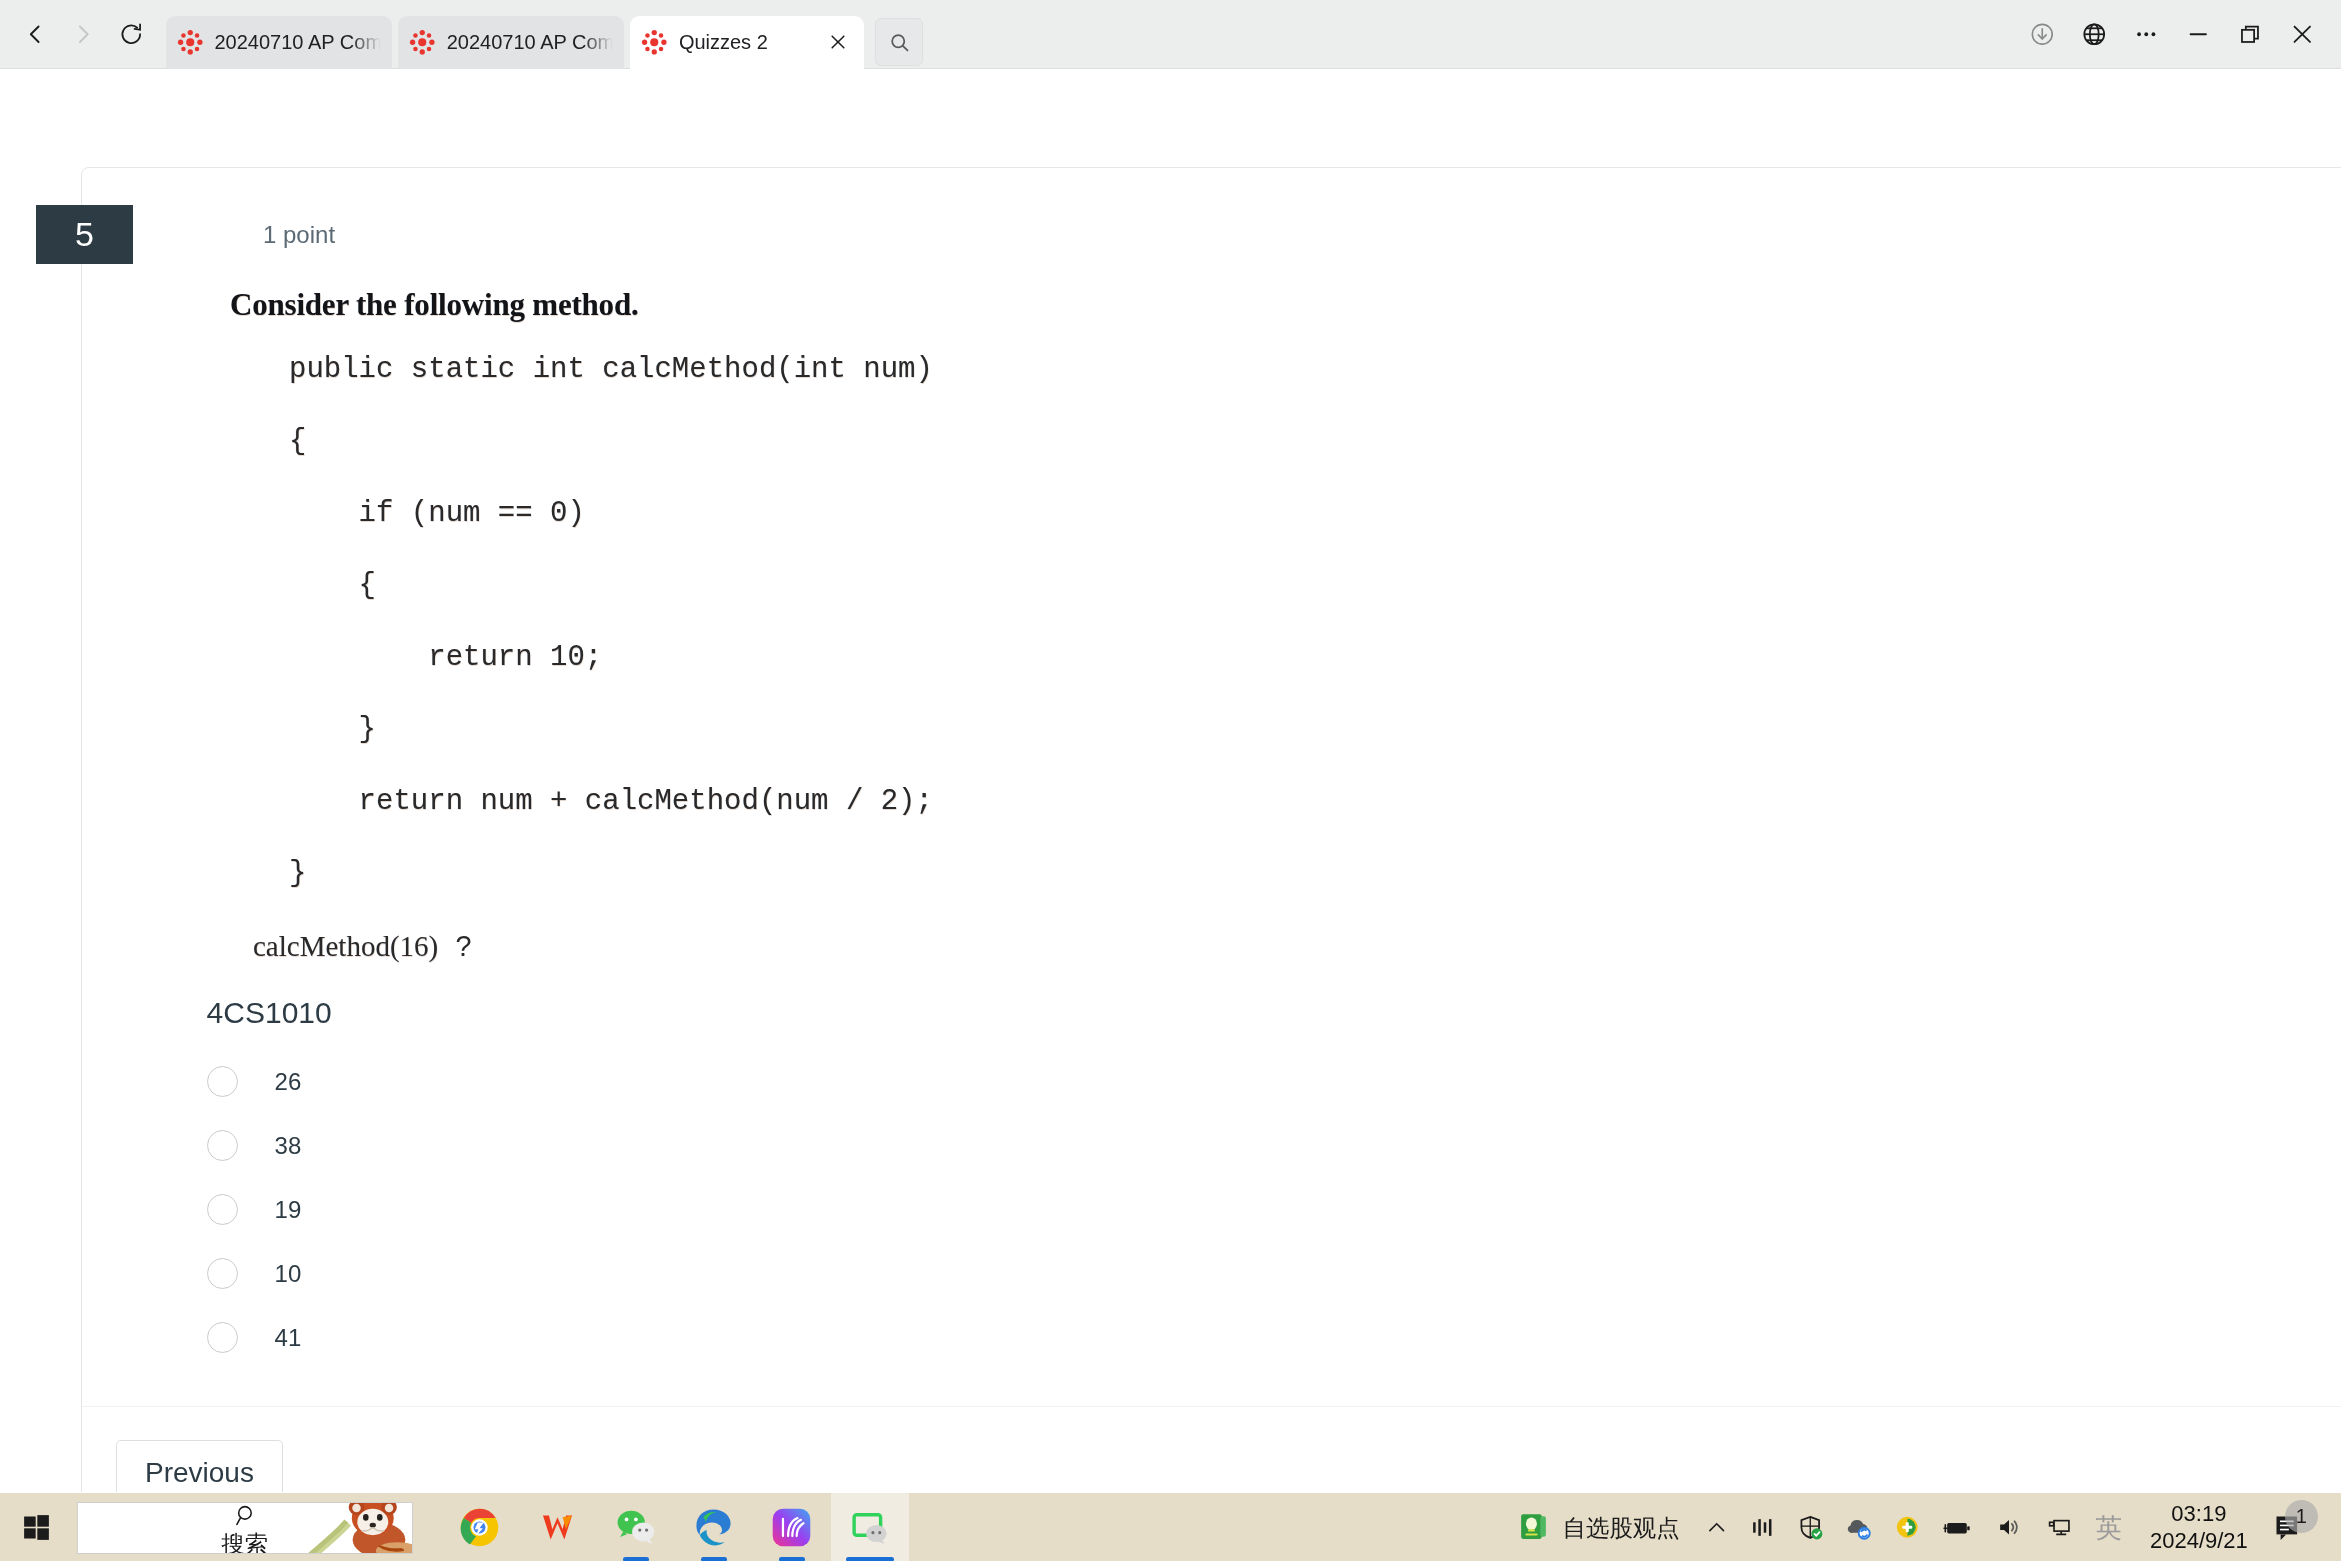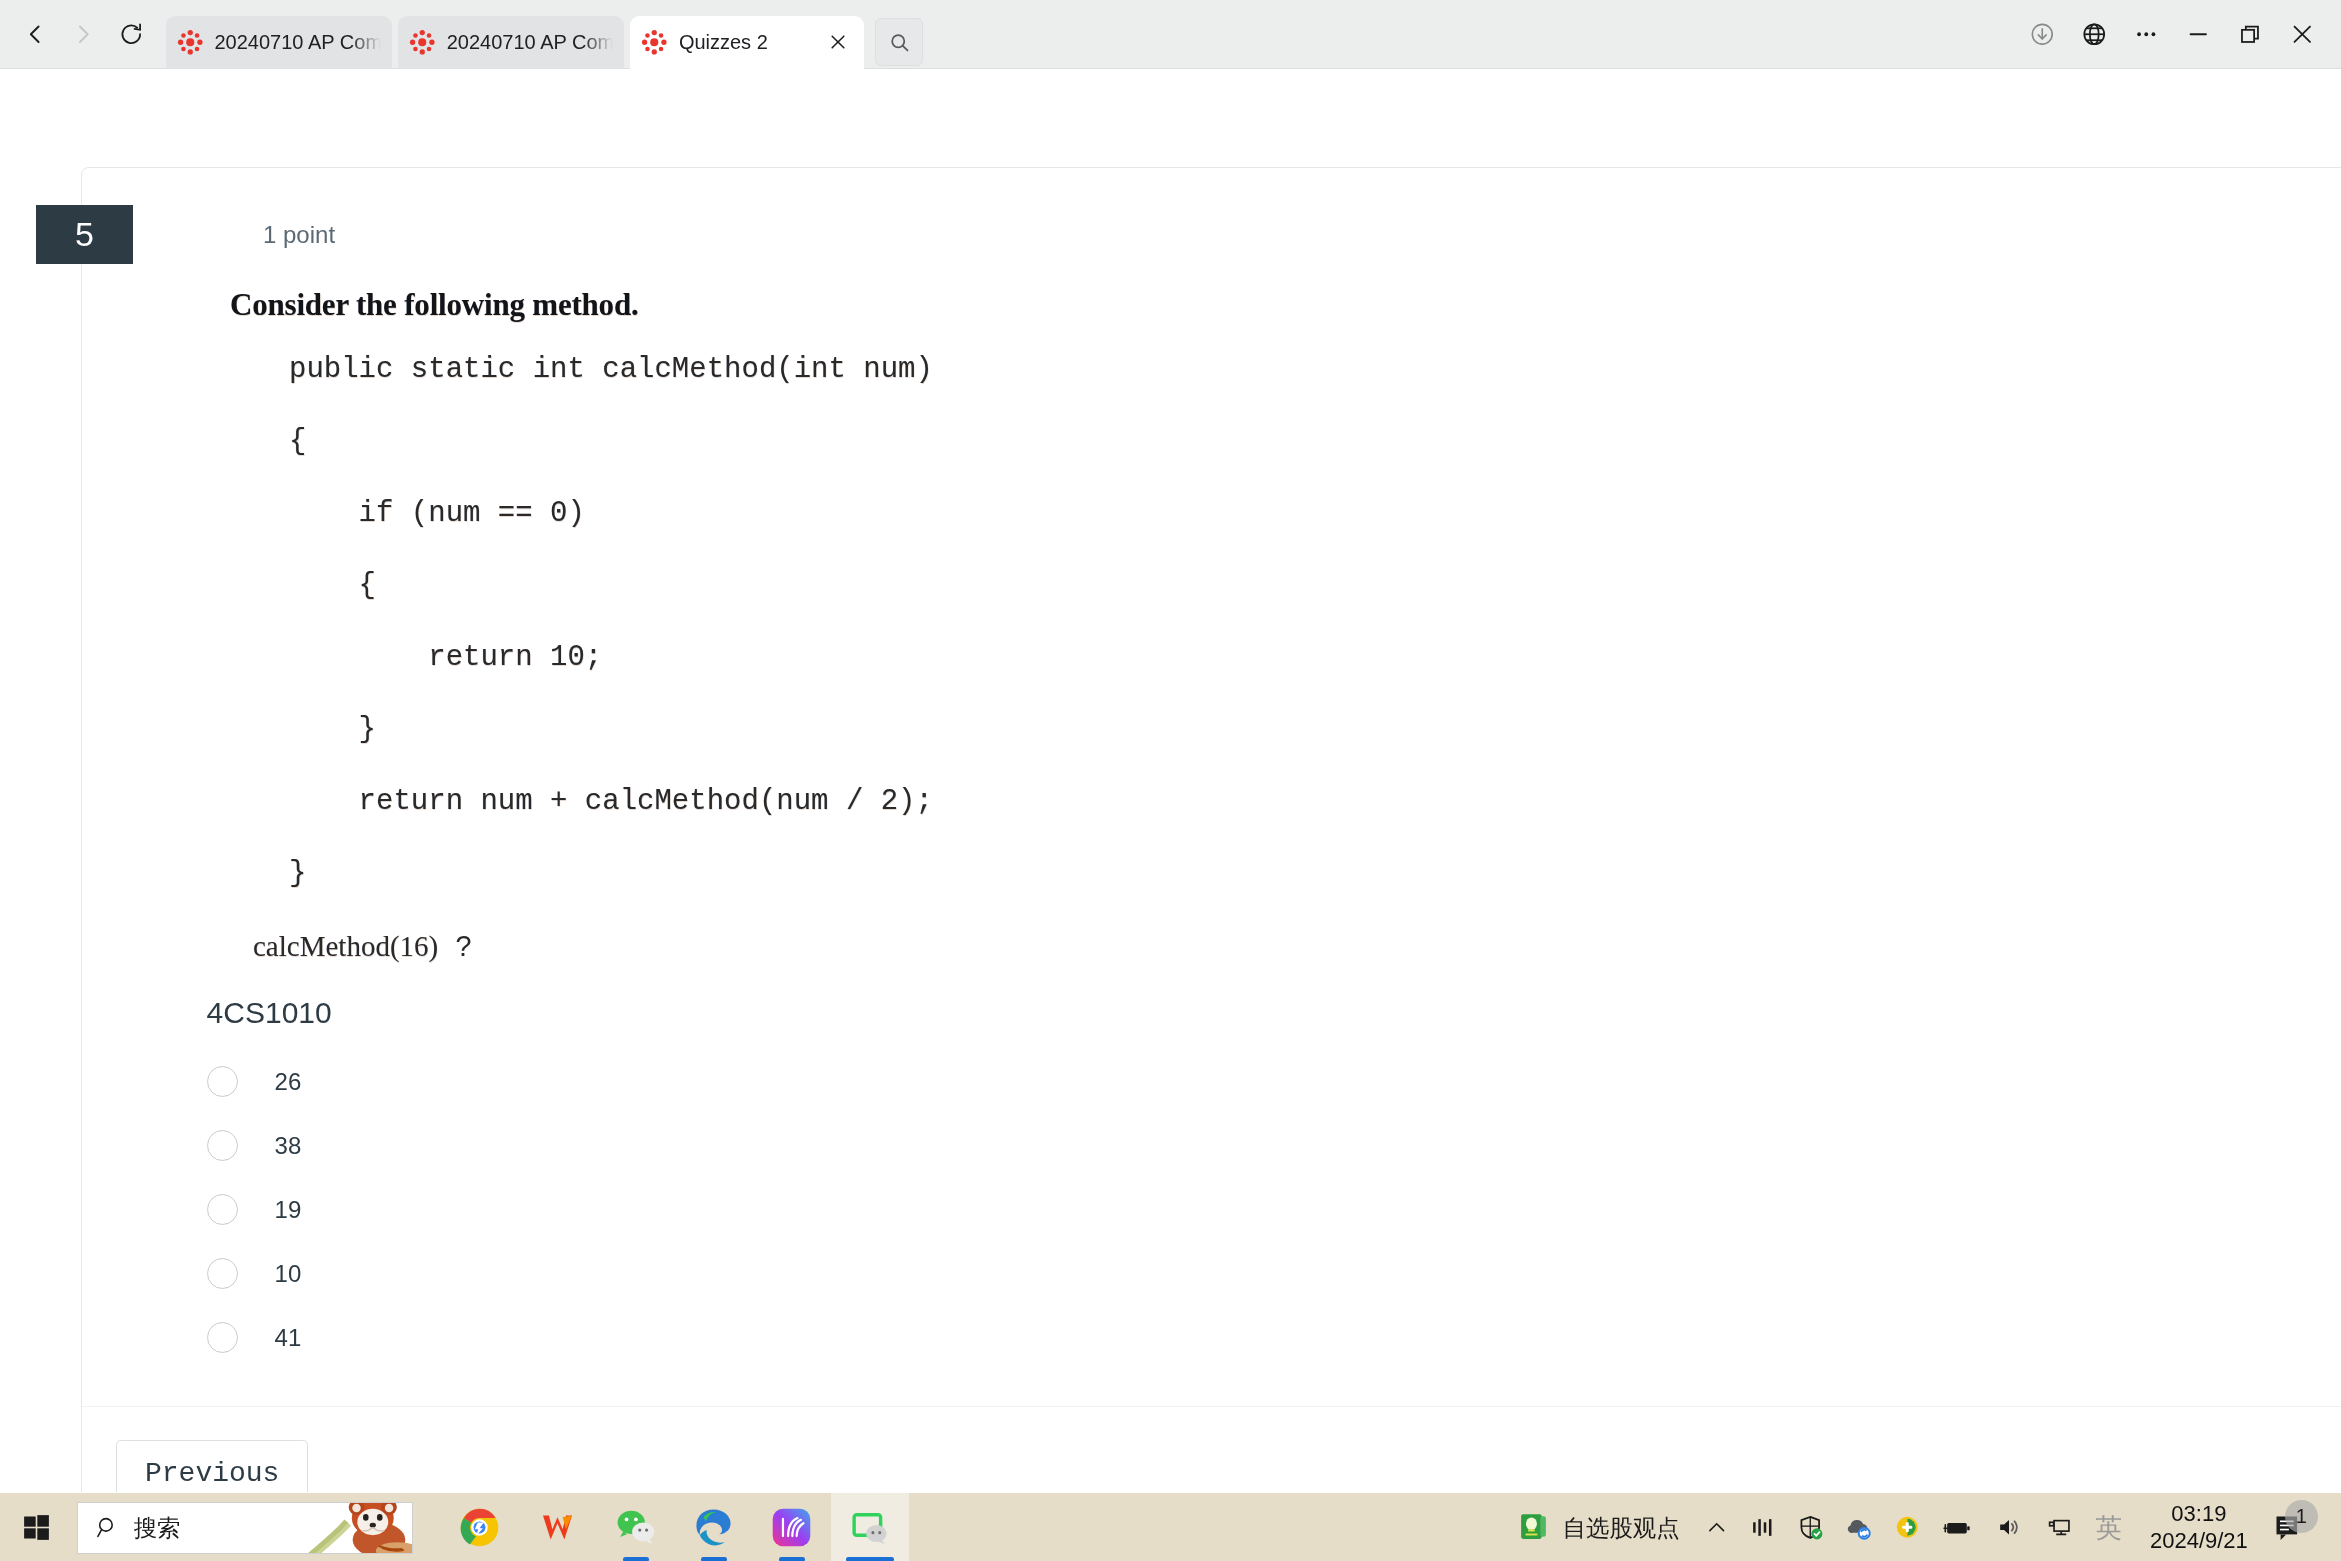--- a/index.html
+++ b/index.html
@@ -162,7 +162,7 @@
     height: 66px; padding: 0 28px;
     border: 1.6px solid #dcdfe1; border-radius: 4.7px;
     background: #ffffff; color: #2d3b45;
-    font-size: 28px; font-family: Liberation Mono, monospace;
+    font-size: 28px; font-family: Liberation Sans, sans-serif;
   }
 
   

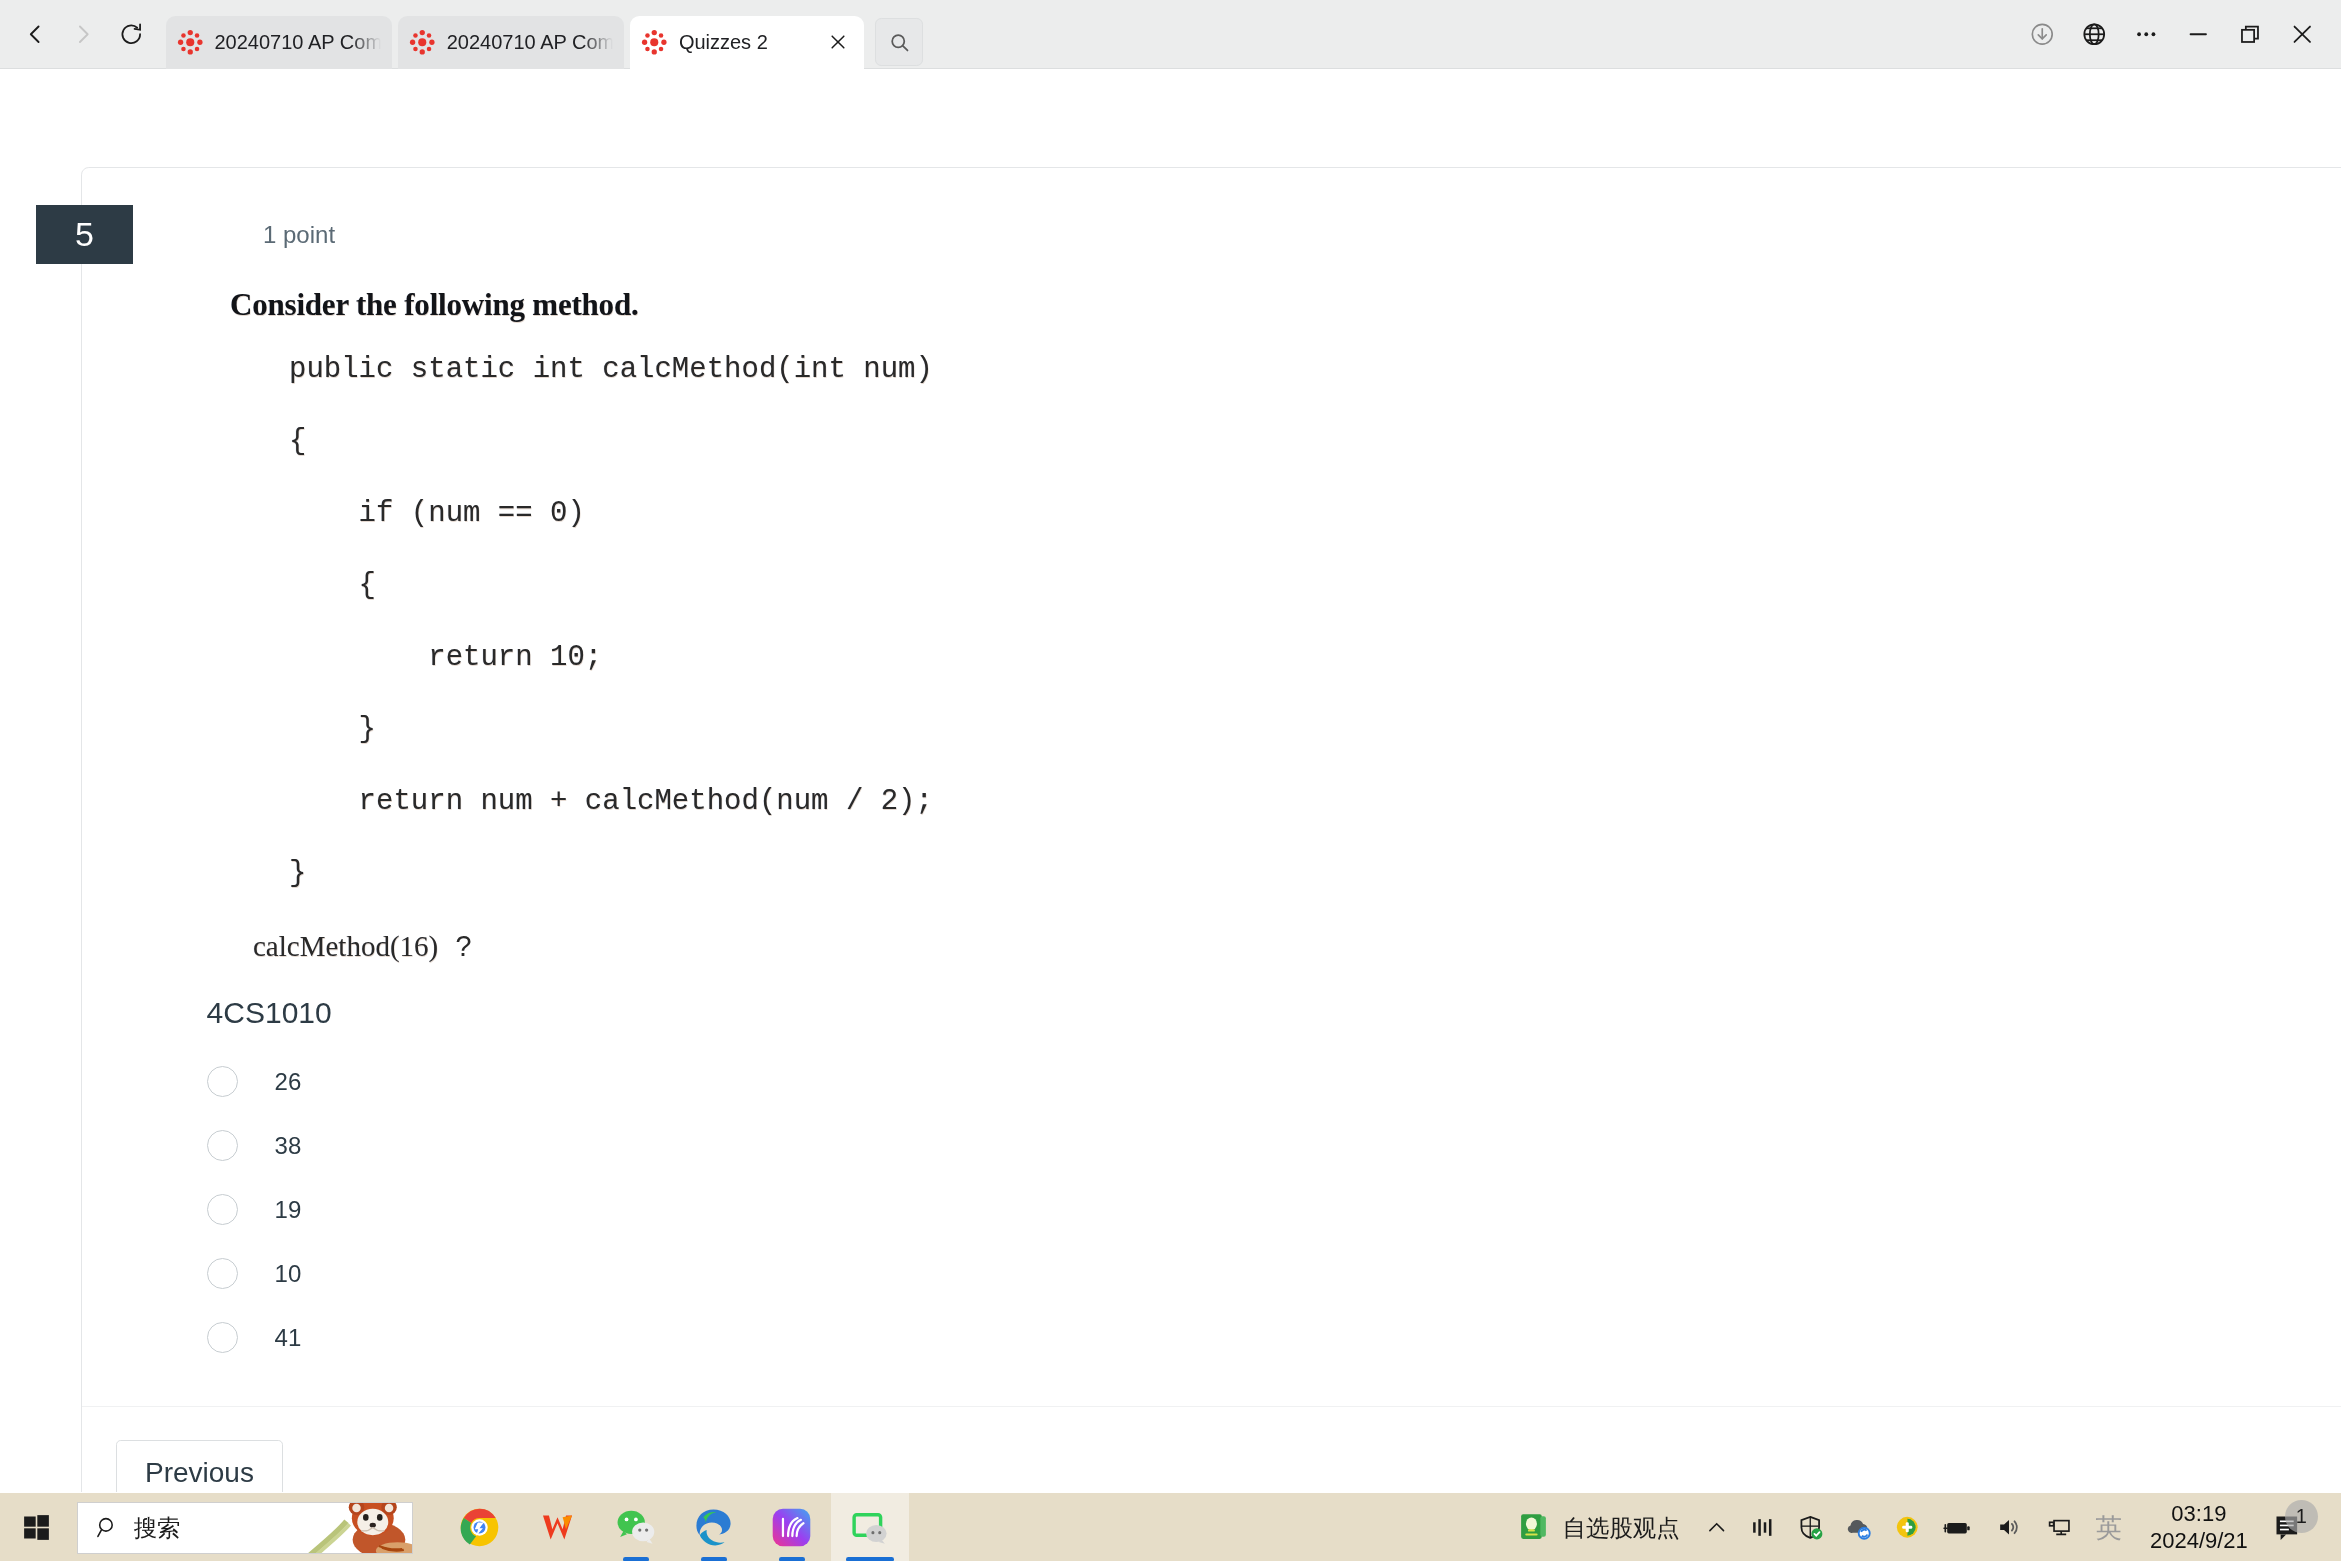--- a/index.html
+++ b/index.html
@@ -177,7 +177,7 @@
     width: 336px; height: 52px; margin-left: 4.7px;
     background: #ffffff; border: 0.8px solid #cfcfcf;
     display: flex; align-items: center;
-    position: relative; overflow: hidden;
+    position: relative; overflow: hidden; flex-direction: column;
   }
   .tb-search .s-ico { margin-left: 17px; margin-right: 14px; display: flex; }
   .tb-search .s-txt { font-size: 23.4px; color: #1b1b1b; }

